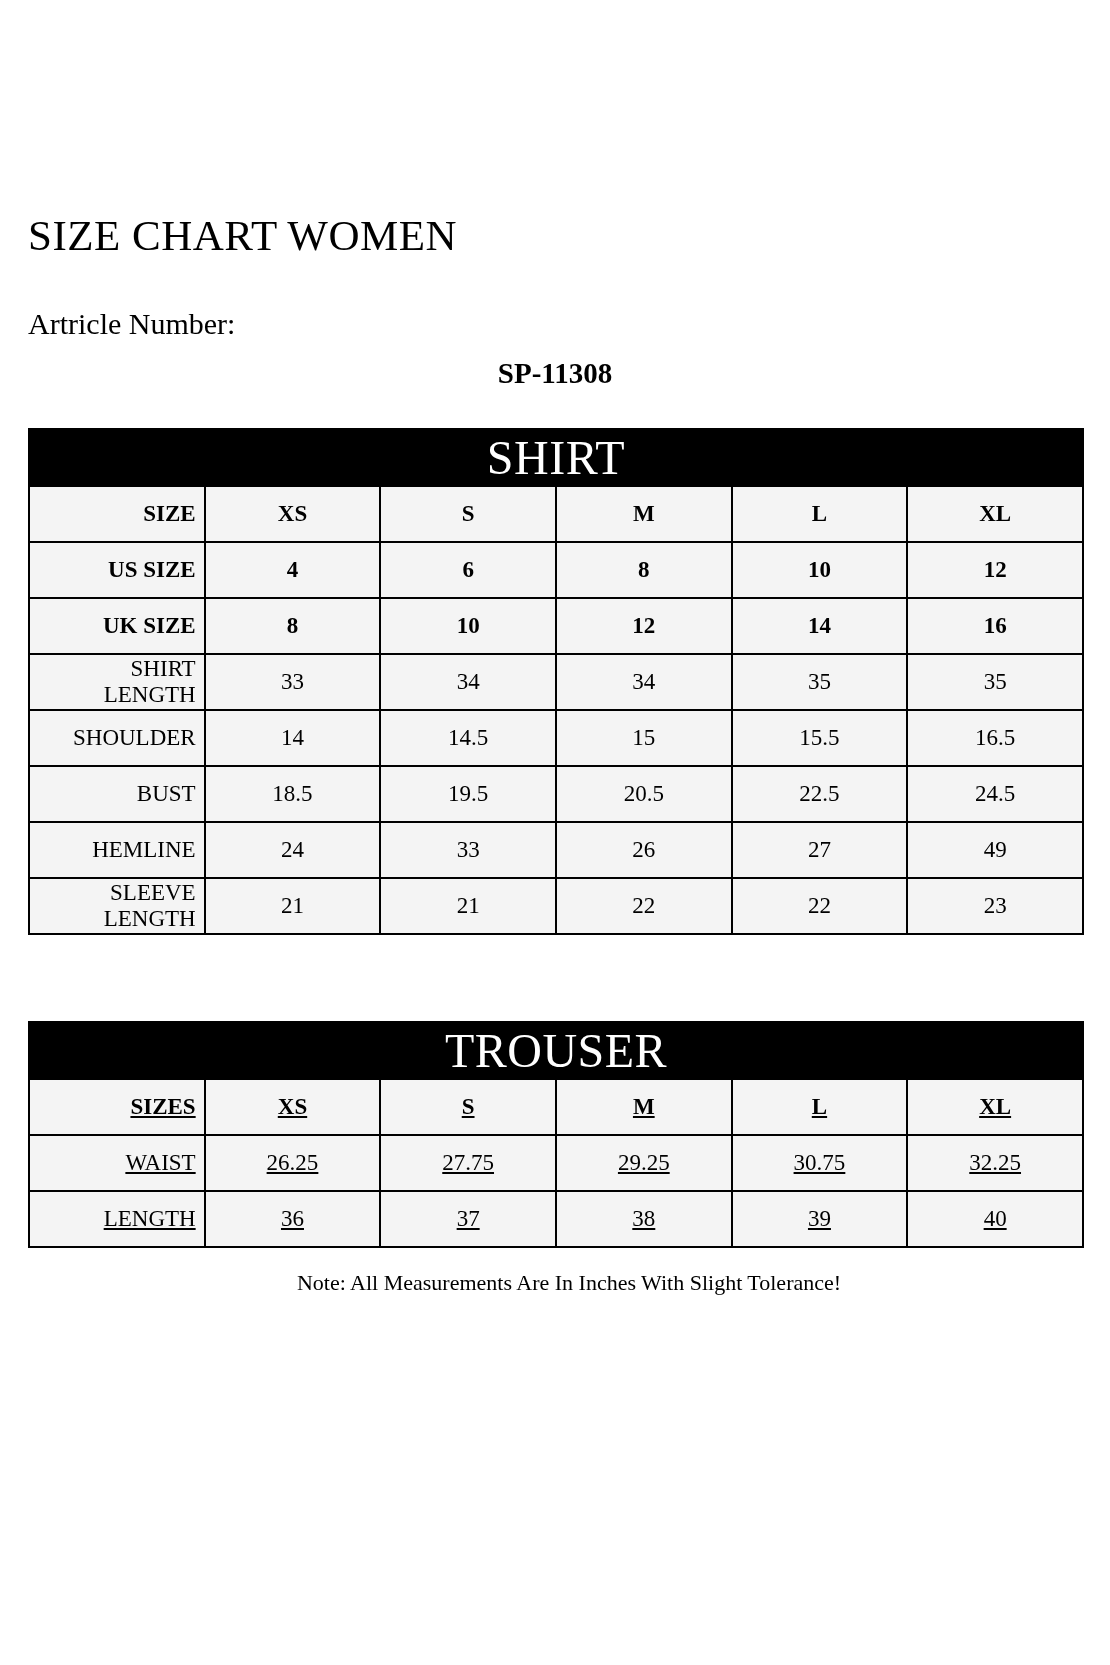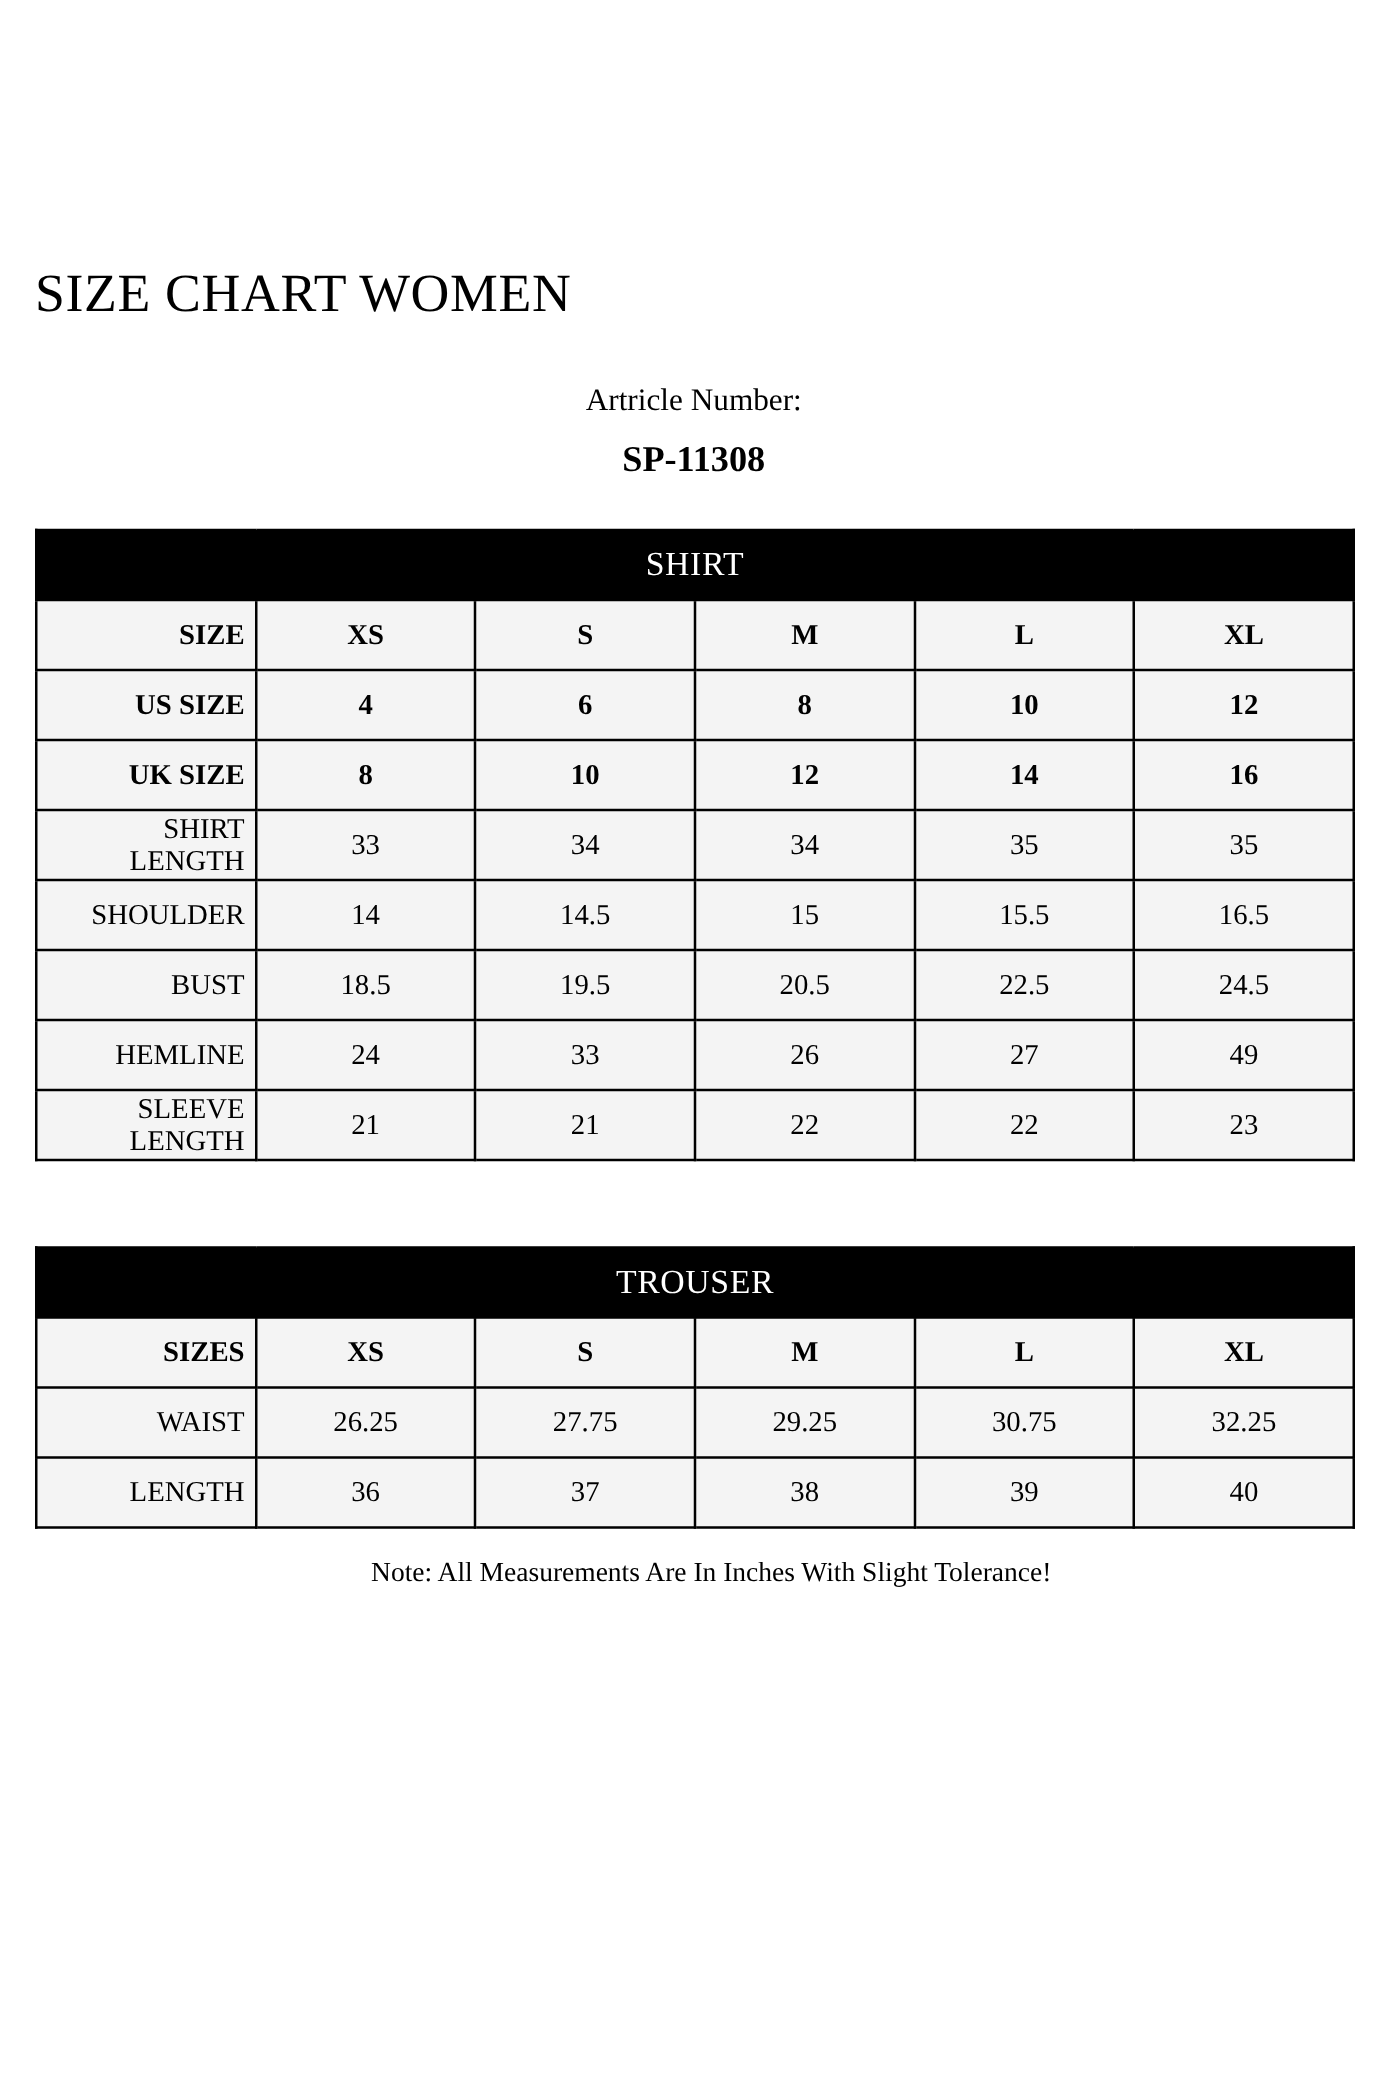--- a/index.html
+++ b/index.html
@@ -31,8 +31,7 @@
     line-height: 1.1;
   }
   .subtitle {
-    text-align: center;
-    font-size: 25px;
+    font-size: 30px;
     font-weight: 400;
     margin-top: 48px;
     line-height: 1.1;

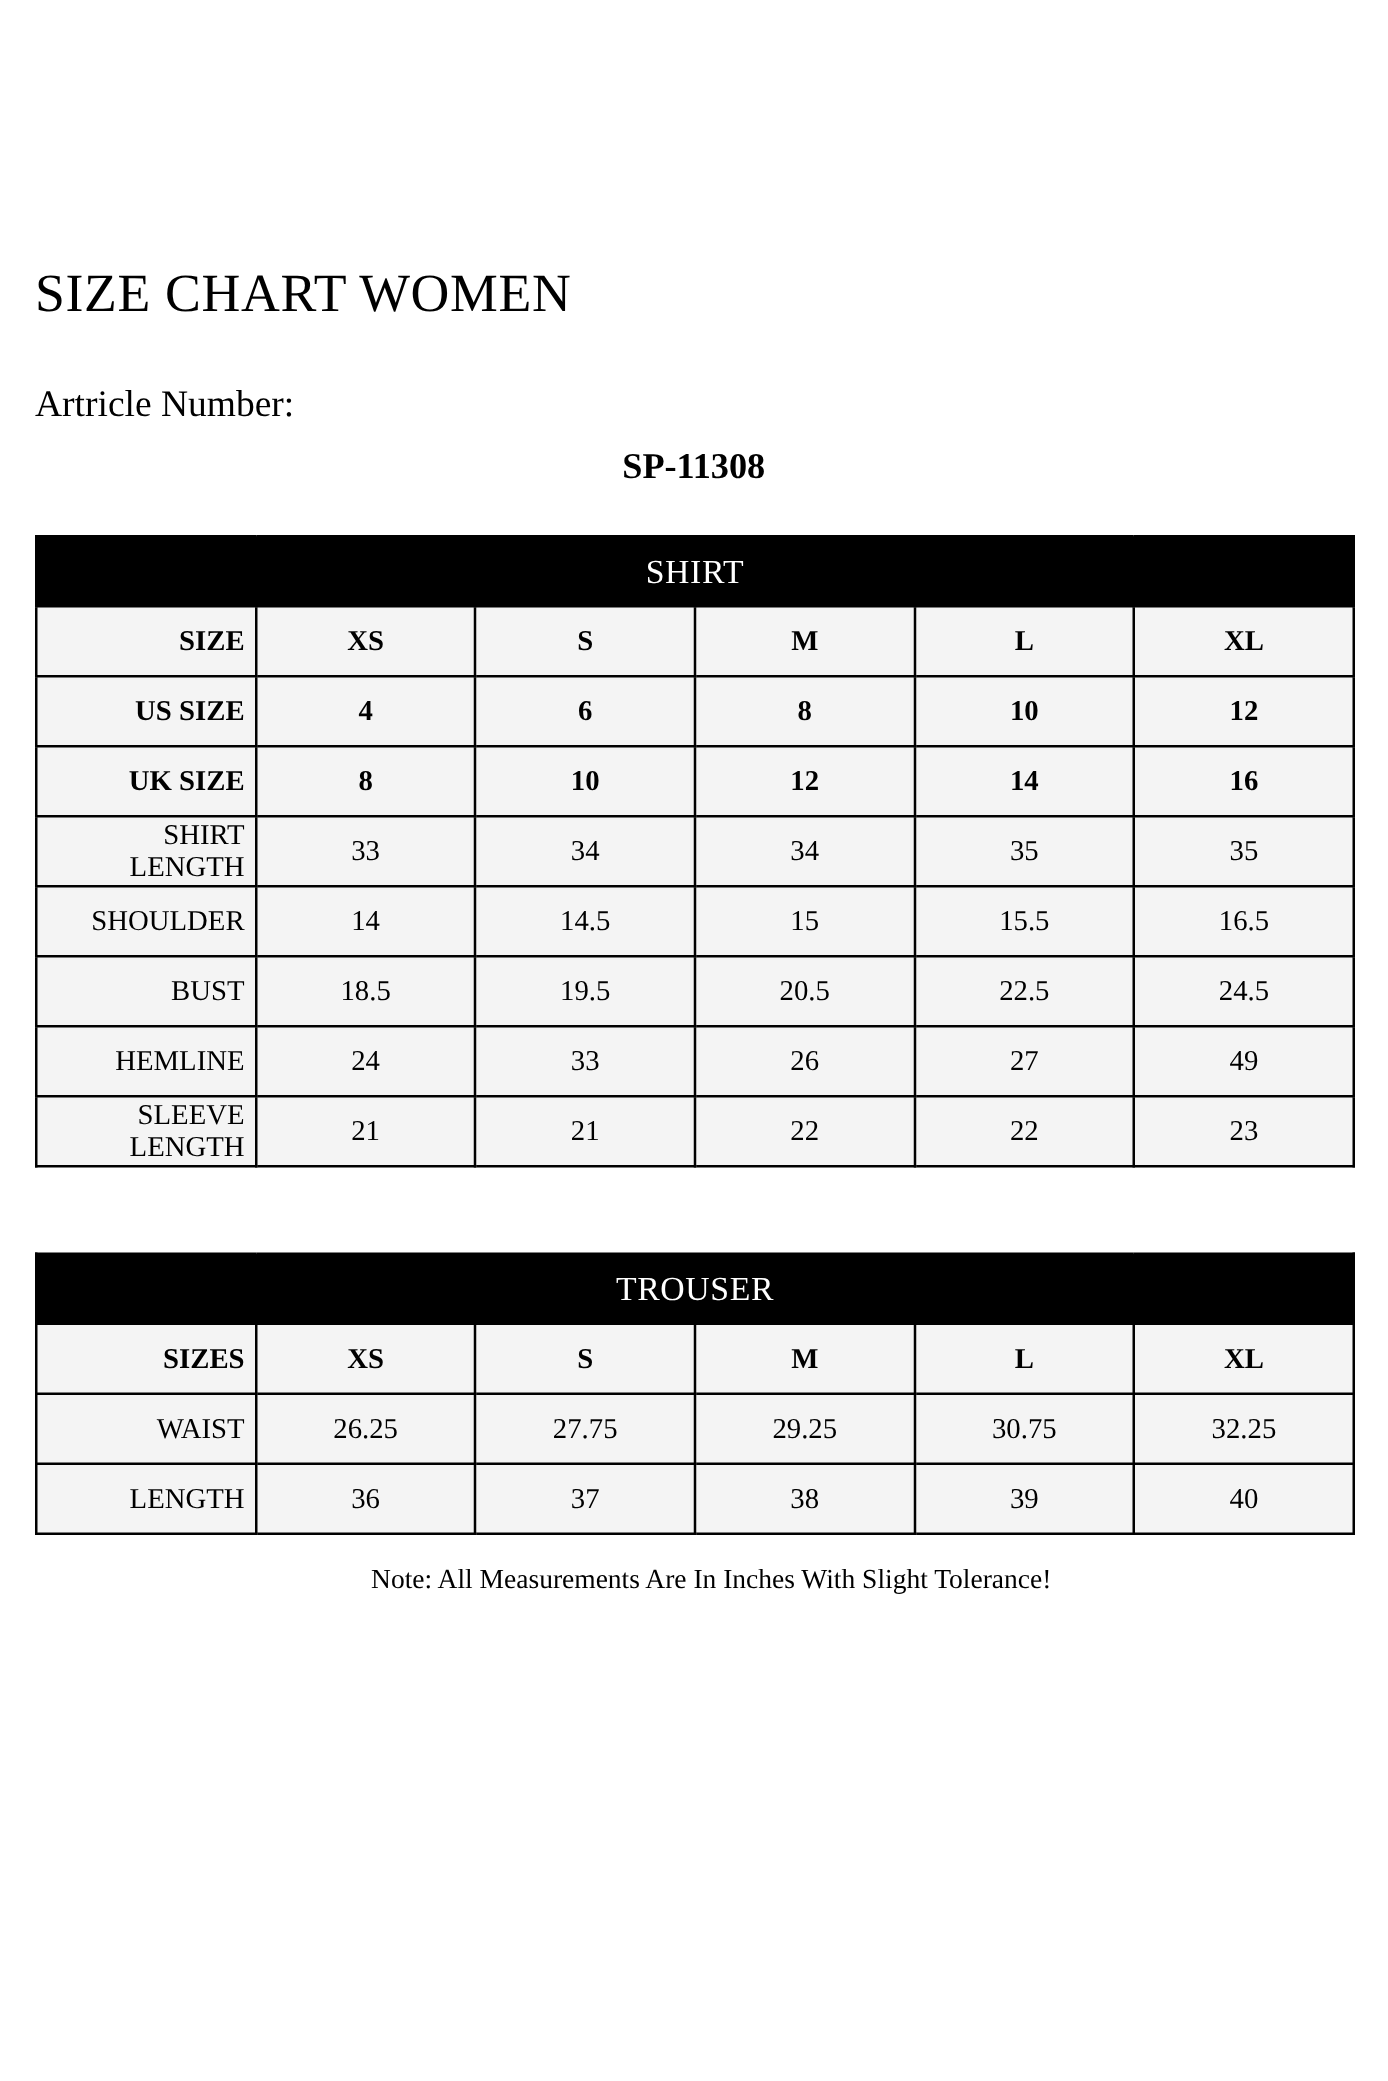--- a/index.html
+++ b/index.html
@@ -72,7 +72,7 @@
   table.size-table tr.section-header td {
     background: #000000;
     color: #ffffff;
-    font-size: 27px;
+    font-size: 48px;
     font-weight: 400;
     height: 56px;
     border: 2px solid #000000;

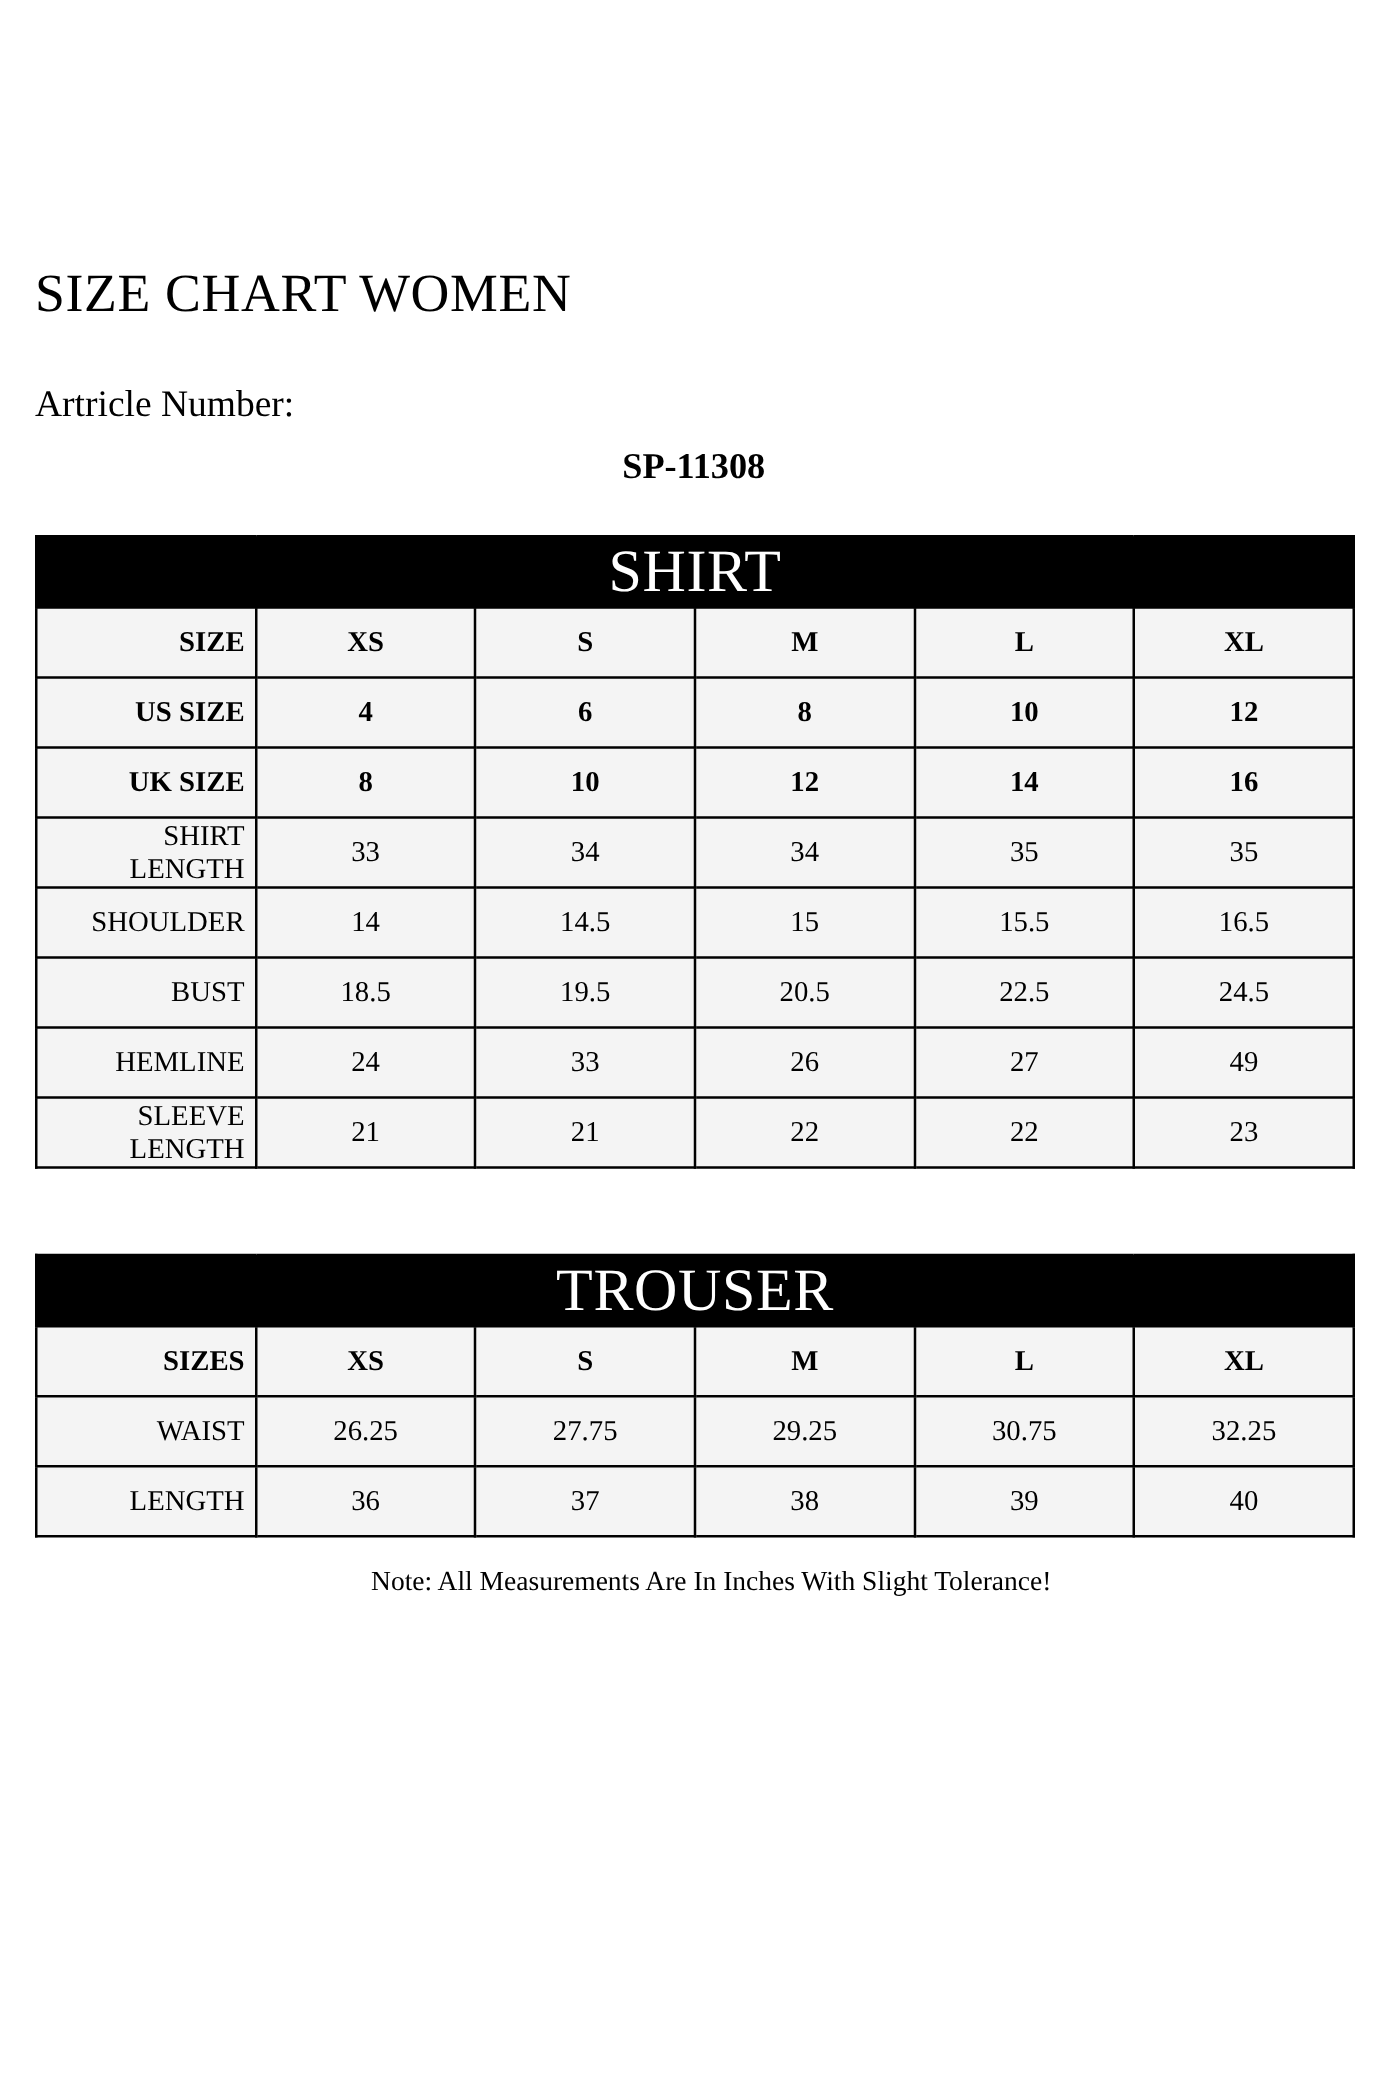--- a/index.html
+++ b/index.html
@@ -82,7 +82,8 @@
     margin-top: 38px;
   }
   .trouser-wrap {
-    margin-top: 68px;
+    margin-top: 86px;
+    text-decoration: underline;
   }
   .note {
     font-size: 22px;

